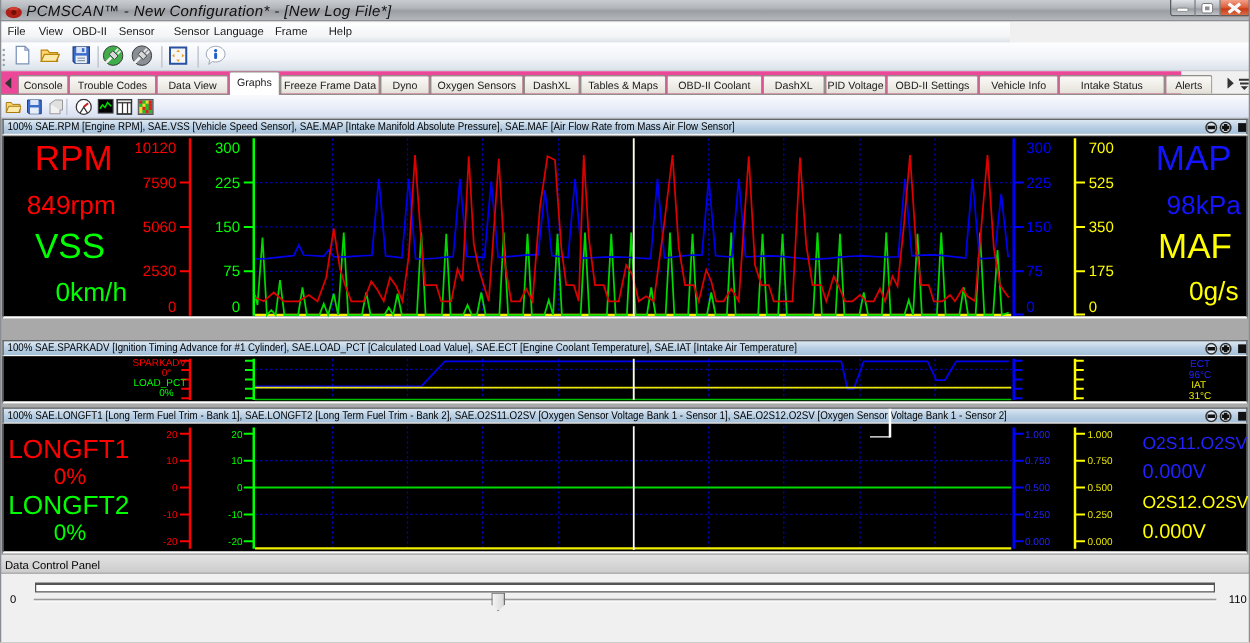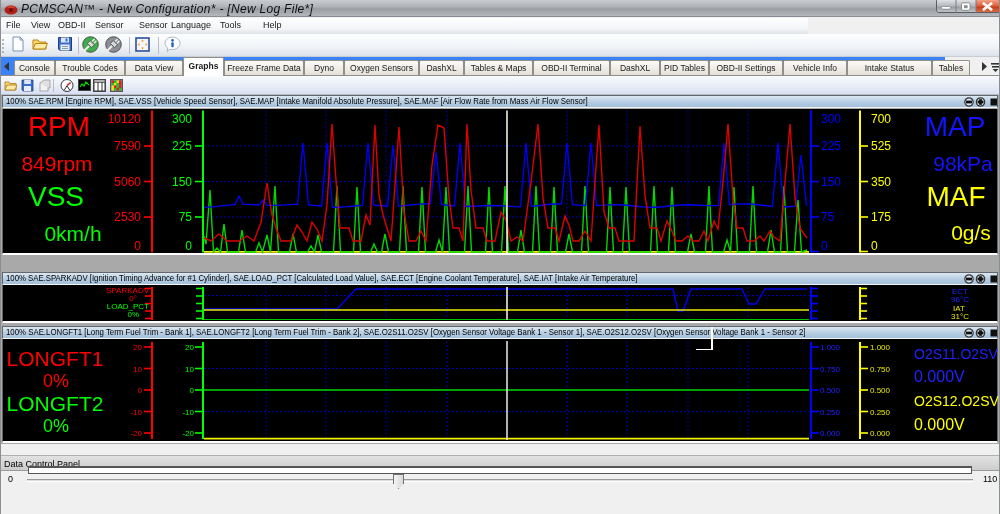--- a/index.html
+++ b/index.html
@@ -80,7 +80,7 @@
     <span style="position:absolute;left:95px;top:2px">Sensor</span>
     <span style="position:absolute;left:139px;top:2px">Sensor</span>
     <span style="position:absolute;left:171px;top:2px">Language</span>
-    <span style="position:absolute;left:220px;top:2px">Tools</span>
+    <span style="position:absolute;left:220px;top:2px">Frame</span>
     <span style="position:absolute;left:263px;top:2px">Help</span>
   </div>
 <div class="abs" id="toolbar">

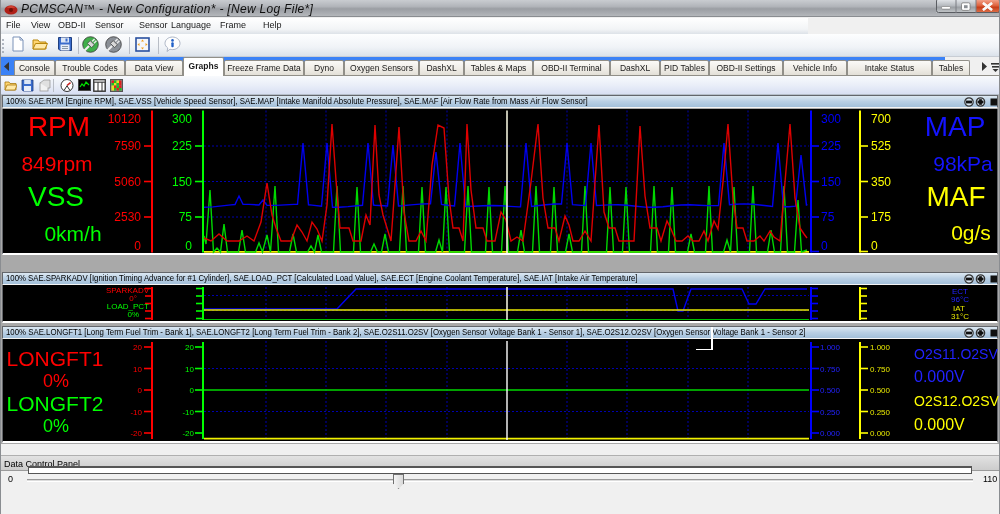--- a/index.html
+++ b/index.html
@@ -14,7 +14,7 @@
 #menubar { left:0; top:18px; width:808px; height:16px; background:linear-gradient(180deg,#ffffff,#f2f4f6 70%,#dde2e8); font-size:9px; color:#1a1a1a; }
 #toolbar { left:0; top:34px; width:1000px; height:23px; background:linear-gradient(180deg,#fdfeff,#f0f3f7 60%,#dbe2ea); border-bottom:1px solid #c8cdd4; }
 .tsep { position:absolute; top:3px; width:1px; height:17px; background:#b8bdc6; }
-#tabrow { left:0; top:57px; width:945px; height:19px; background:#3b82f6; }
+#tabrow { left:0; top:57px; width:945px; height:19px; background:#ec4899; }
 .tab { position:absolute; top:3px; height:15px; background:linear-gradient(180deg,#fbfaf8,#ece9e2 70%,#e2dfd7);
   border:1px solid #918f88; border-bottom:none; border-radius:2px 2px 0 0; font-size:8.5px; color:#1a1a1a;
   text-align:center; line-height:14px; overflow:hidden; white-space:nowrap; }

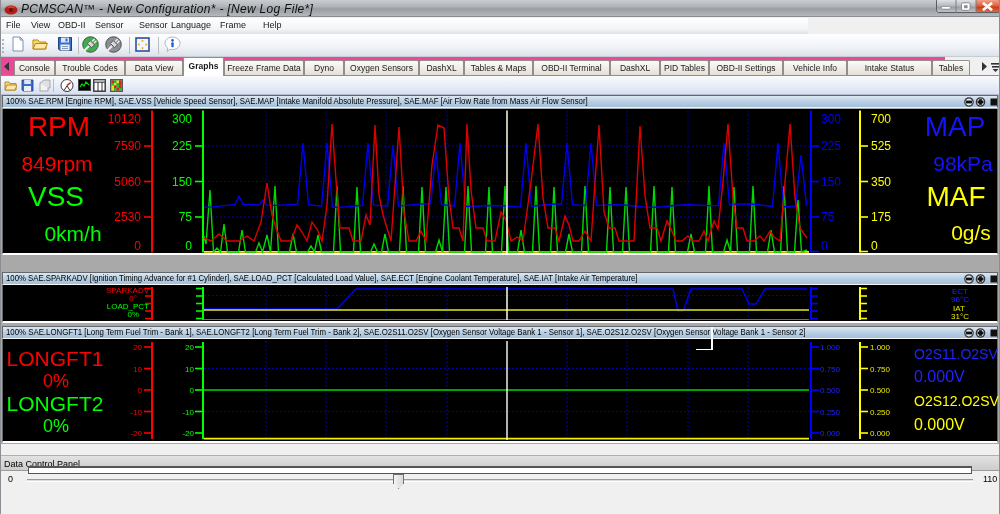--- a/index.html
+++ b/index.html
@@ -18,7 +18,7 @@
 .tab { position:absolute; top:3px; height:15px; background:linear-gradient(180deg,#fbfaf8,#ece9e2 70%,#e2dfd7);
   border:1px solid #918f88; border-bottom:none; border-radius:2px 2px 0 0; font-size:8.5px; color:#1a1a1a;
   text-align:center; line-height:14px; overflow:hidden; white-space:nowrap; }
-.tab.active { top:0px; height:19px; background:#ffffff; font-weight:bold; line-height:17px; z-index:3; }
+.tab.active { top:0px; height:19px; background:#ffffff; font-weight:normal; line-height:17px; z-index:3; }
 #tabline { left:0; top:75px; width:1000px; height:1px; background:#918f88; z-index:2; }
 #subtoolbar { left:0; top:76px; width:1000px; height:19px; background:linear-gradient(180deg,#f8fafd,#e8edf8 55%,#d8dff2); border-bottom:1px solid #b6bfca; }
 #panelzone { left:0; top:95px; width:1000px; height:349px; background:#a9a9a9; }

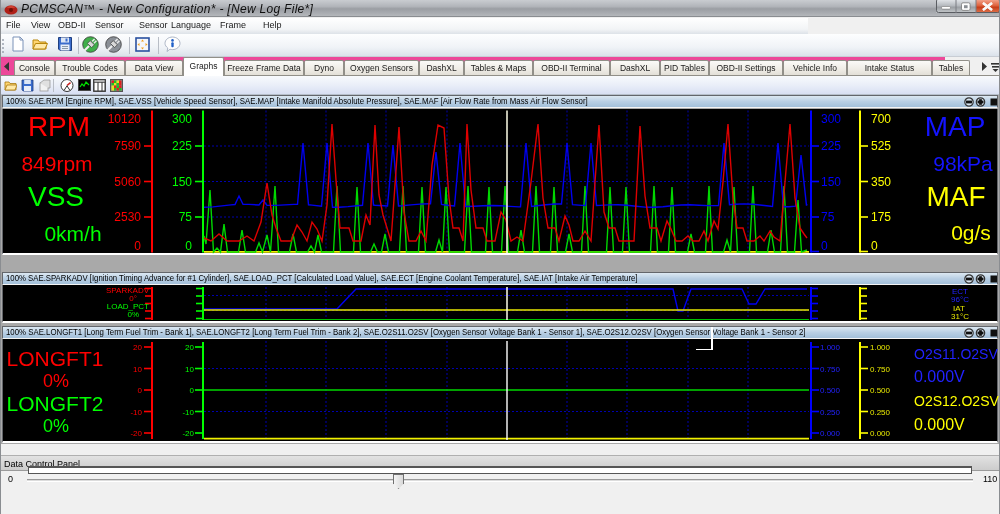--- a/index.html
+++ b/index.html
@@ -147,7 +147,7 @@
     <div class="tab" style="left:344px;width:75px">Oxygen Sensors</div>
     <div class="tab" style="left:419px;width:45px">DashXL</div>
     <div class="tab" style="left:464px;width:69px">Tables &amp; Maps</div>
-    <div class="tab" style="left:533px;width:77px">OBD-II Terminal</div>
+    <div class="tab" style="left:533px;width:77px">OBD-II Coolant</div>
     <div class="tab" style="left:610px;width:50px">DashXL</div>
     <div class="tab" style="left:660px;width:49px">PID Tables</div>
     <div class="tab" style="left:709px;width:74px">OBD-II Settings</div>

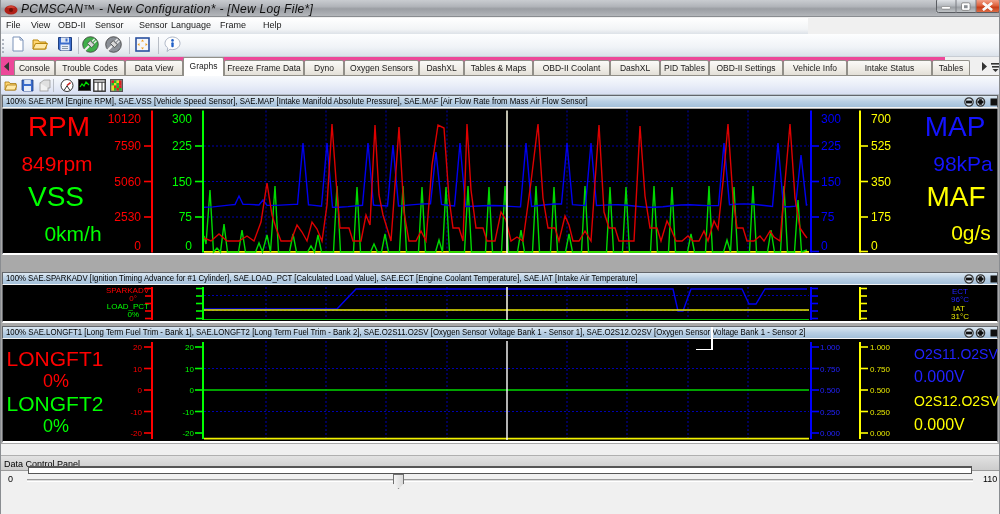--- a/index.html
+++ b/index.html
@@ -149,7 +149,7 @@
     <div class="tab" style="left:464px;width:69px">Tables &amp; Maps</div>
     <div class="tab" style="left:533px;width:77px">OBD-II Coolant</div>
     <div class="tab" style="left:610px;width:50px">DashXL</div>
-    <div class="tab" style="left:660px;width:49px">PID Tables</div>
+    <div class="tab" style="left:660px;width:49px">PID Voltage</div>
     <div class="tab" style="left:709px;width:74px">OBD-II Settings</div>
     <div class="tab" style="left:783px;width:64px">Vehicle Info</div>
     <div class="tab" style="left:847px;width:85px">Intake Status</div>

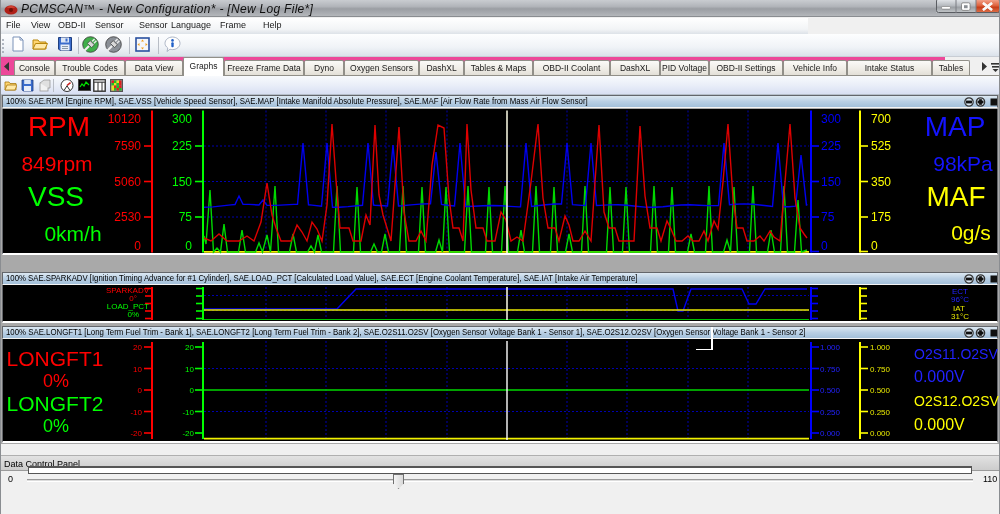--- a/index.html
+++ b/index.html
@@ -153,7 +153,7 @@
     <div class="tab" style="left:709px;width:74px">OBD-II Settings</div>
     <div class="tab" style="left:783px;width:64px">Vehicle Info</div>
     <div class="tab" style="left:847px;width:85px">Intake Status</div>
-    <div class="tab" style="left:932px;width:38px">Tables</div>
+    <div class="tab" style="left:932px;width:38px">Alerts</div>
 <svg class="abs" style="left:980px;top:5px" width="8" height="9" viewBox="0 0 8 9">
       <path d="M2 0 L7 4.5 L2 9 Z" fill="#333"></path>
     </svg>

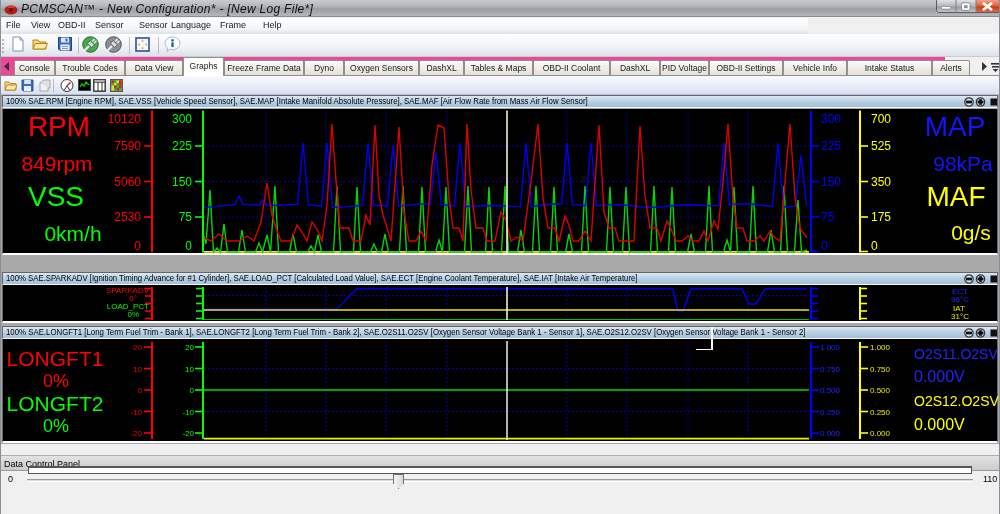--- a/index.html
+++ b/index.html
@@ -26,7 +26,7 @@
   background:linear-gradient(180deg,#dce8f2,#b9cfe4 50%,#a3c0da); font-size:9px; color:#000;
   line-height:11px; padding-left:3px; overflow:hidden; white-space:nowrap; }
 .pblack { left:2px; width:996px; background:#000; border:1px solid #63666b; border-top:none; border-bottom:2px solid #ffffff; }
-#dcp { left:0px; top:443px; width:1000px; height:16px; background:linear-gradient(180deg,#e2e2e2,#cccccc); border-top:1px solid #b0b0b0; border-bottom:1px solid #9a9a9a; font-size:9px; color:#000; padding:3px 16px 0 4px;margin-top:12px; }
+#dcp { left:0px; top:443px; width:1000px; height:16px; background:linear-gradient(180deg,#e2e2e2,#cccccc); border-top:1px solid #b0b0b0; border-bottom:1px solid #9a9a9a; font-size:9px; color:#000; padding:3px 16px 0 4px; }
 #whitebar { left:28px; top:466px; width:944px; height:8px; background:#fff; border:1px solid #555; border-top:2px solid #555; }
 #groove { left:27px; top:479px; width:946px; height:3px; border-top:1px solid #9a9a9a; border-bottom:1px solid #fff; background:#dcdcdc; }
 #thumb { left:393px; top:474px; width:11px; height:15px; background:linear-gradient(90deg,#f4f4f4,#d9d9d9); border:1px solid #707070; clip-path:polygon(0 0,100% 0,100% 62%,50% 100%,0 62%); }

